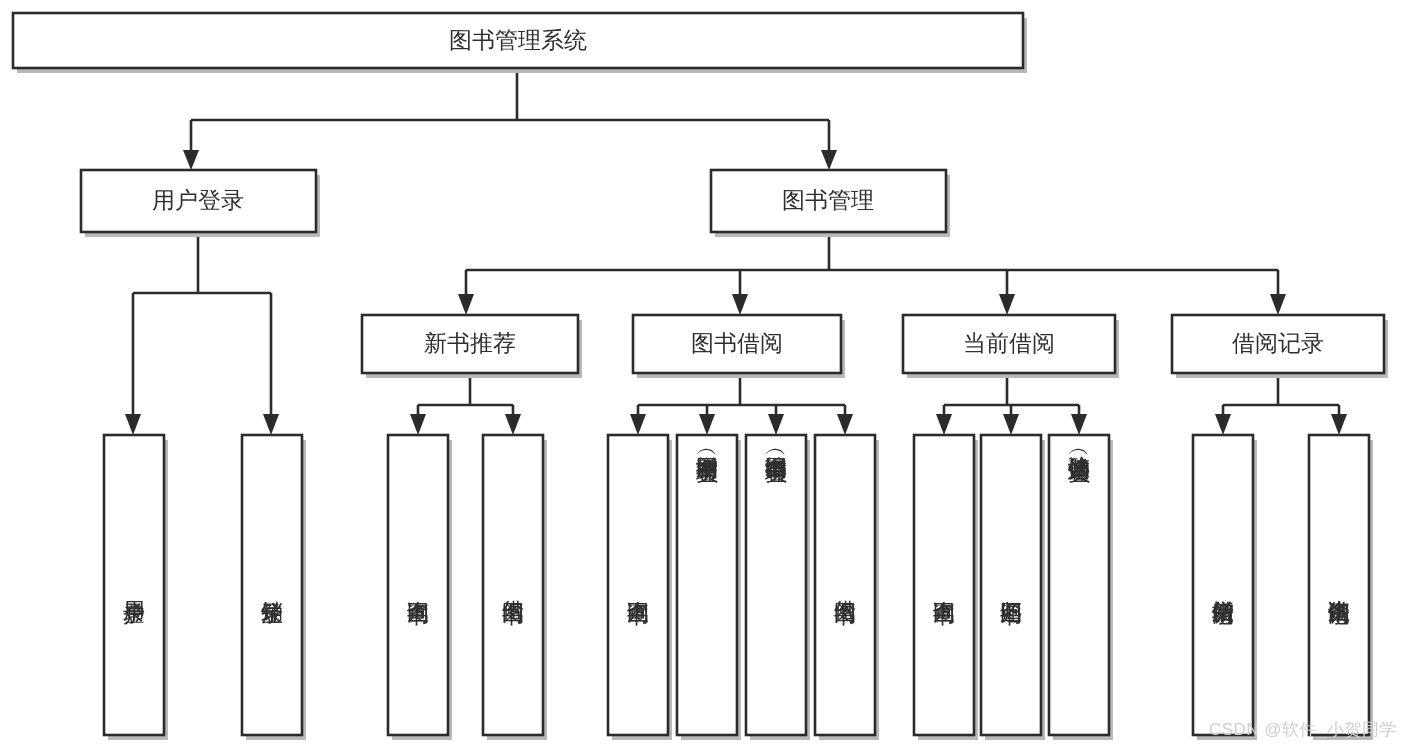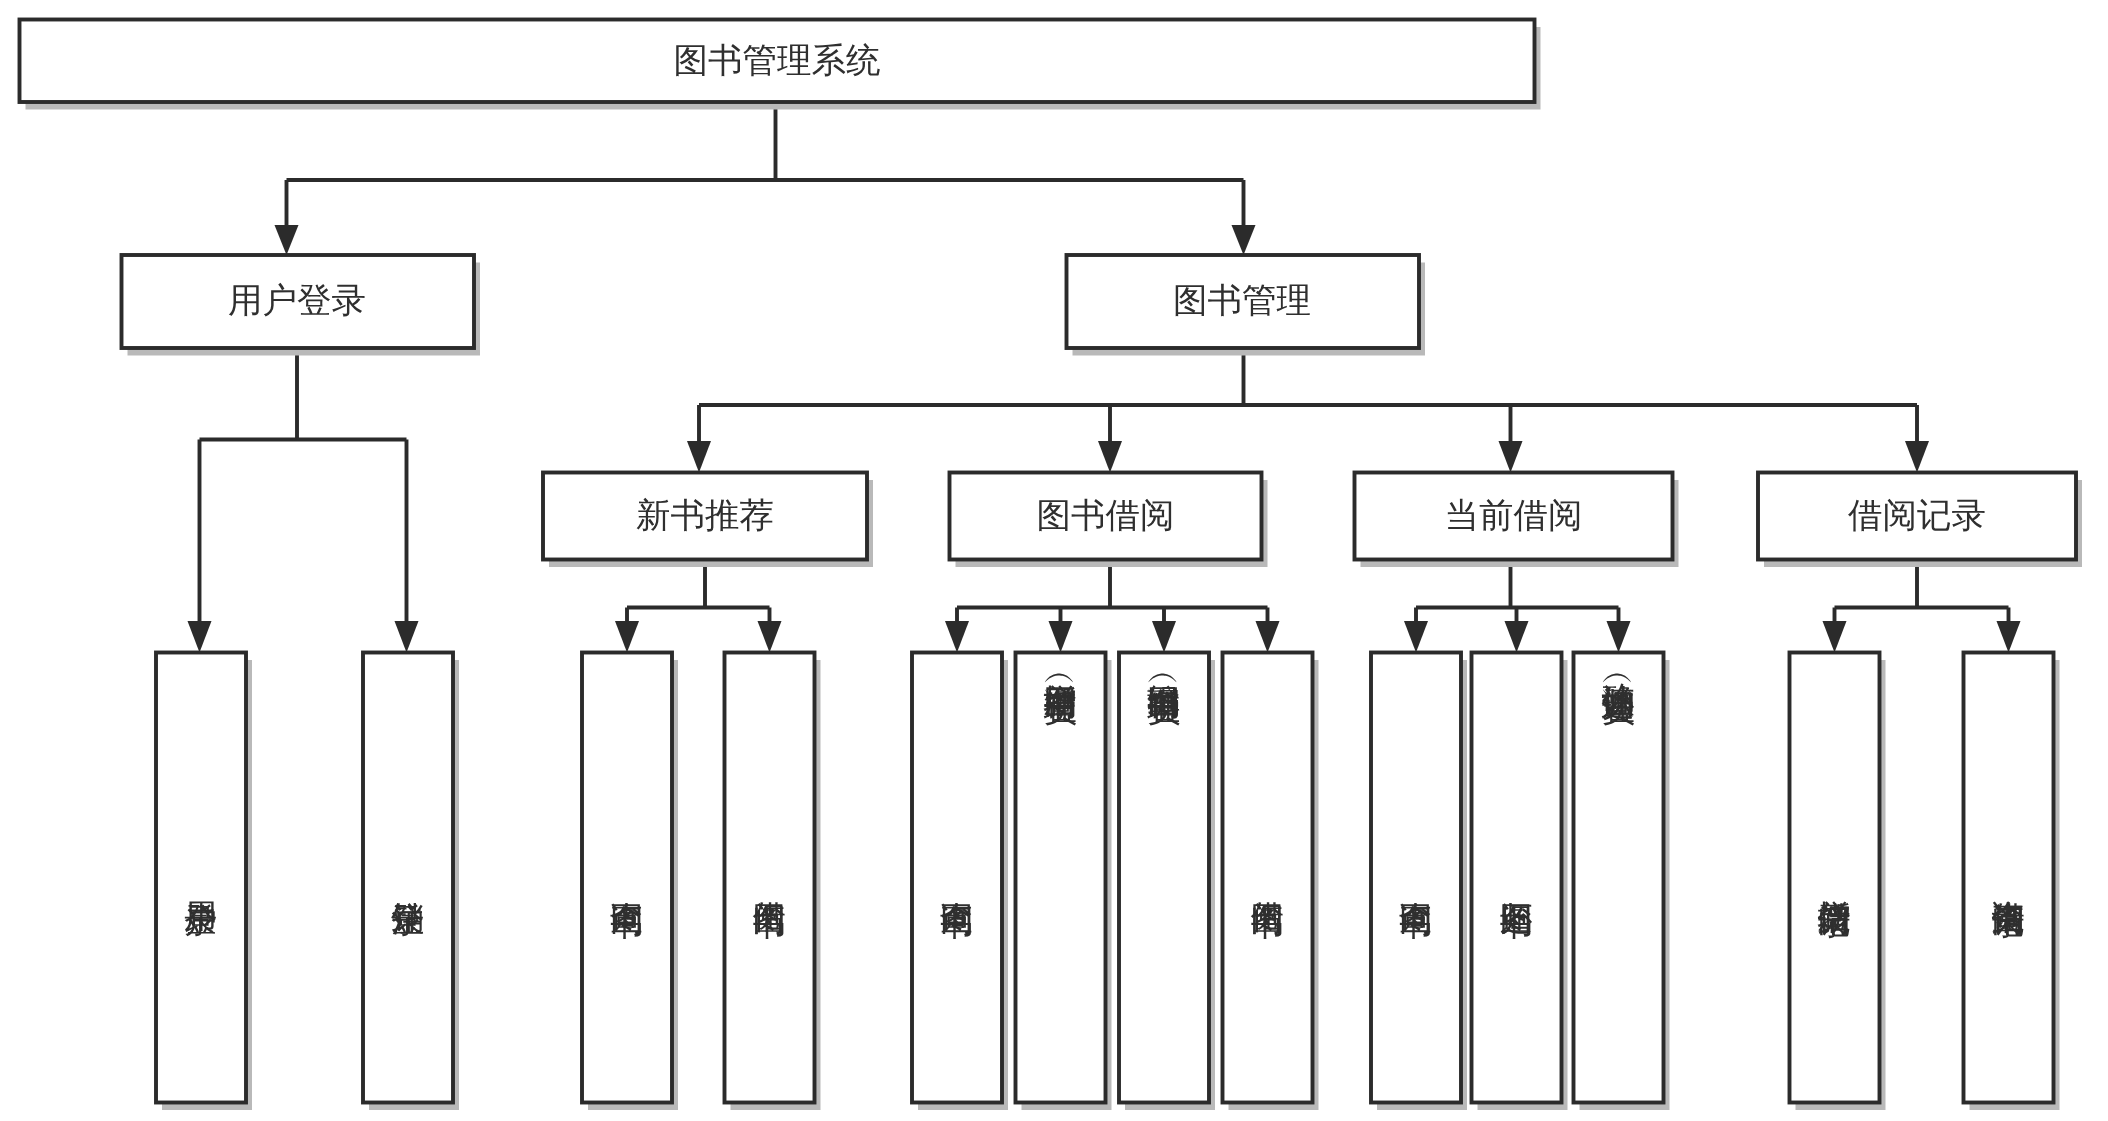--- a/index.html
+++ b/index.html
@@ -292,6 +292,7 @@
     <span class="vlabel">查询借阅记录</span>
   </div>
 
+  <div class="watermark">CSDN @软件_小贺同学</div>
 
 </div>
 

